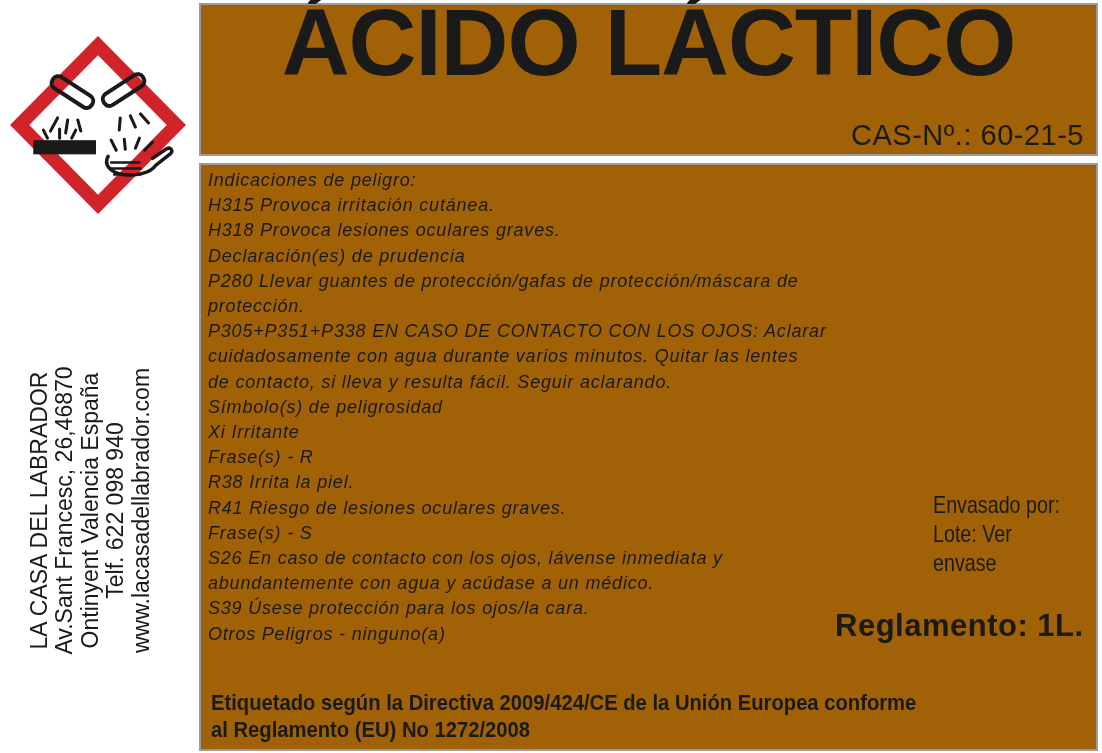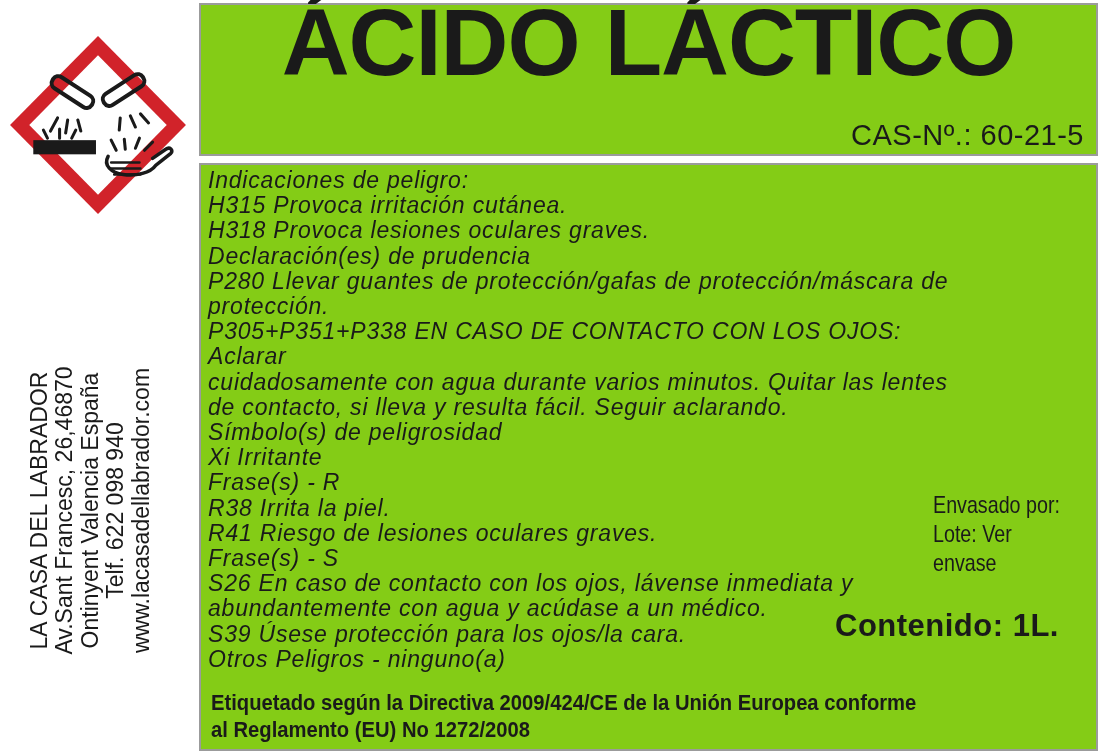--- a/index.html
+++ b/index.html
@@ -13,7 +13,7 @@
   }
   .box{
     position:absolute;
-    background:#84cc16;
+    background:#a16207;
     border:2px solid #9b9b9b;
     box-sizing:border-box;
   }

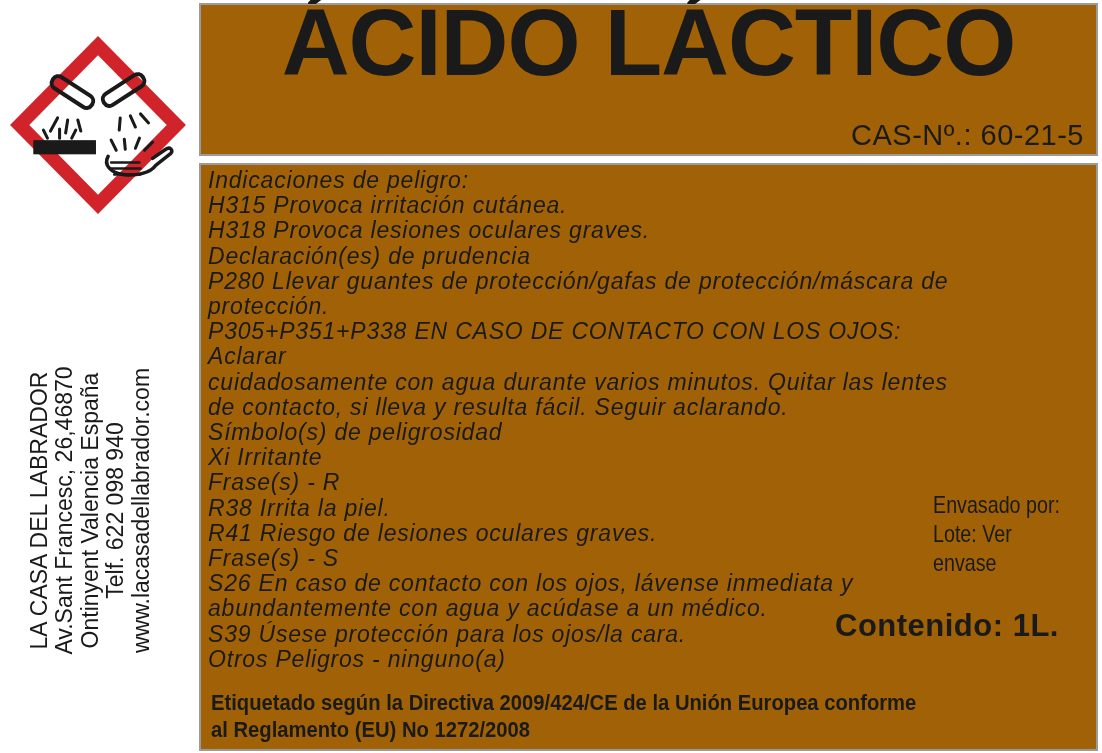--- a/index.html
+++ b/index.html
@@ -35,7 +35,7 @@
   #hazard-text{
     position:absolute;left:7px;top:3px;width:760px;
     font-style:italic;
-    font-size:23px;
+    font-size:18px;
     line-height:25.2px;
     letter-spacing:0.8px;
     white-space:pre-line;

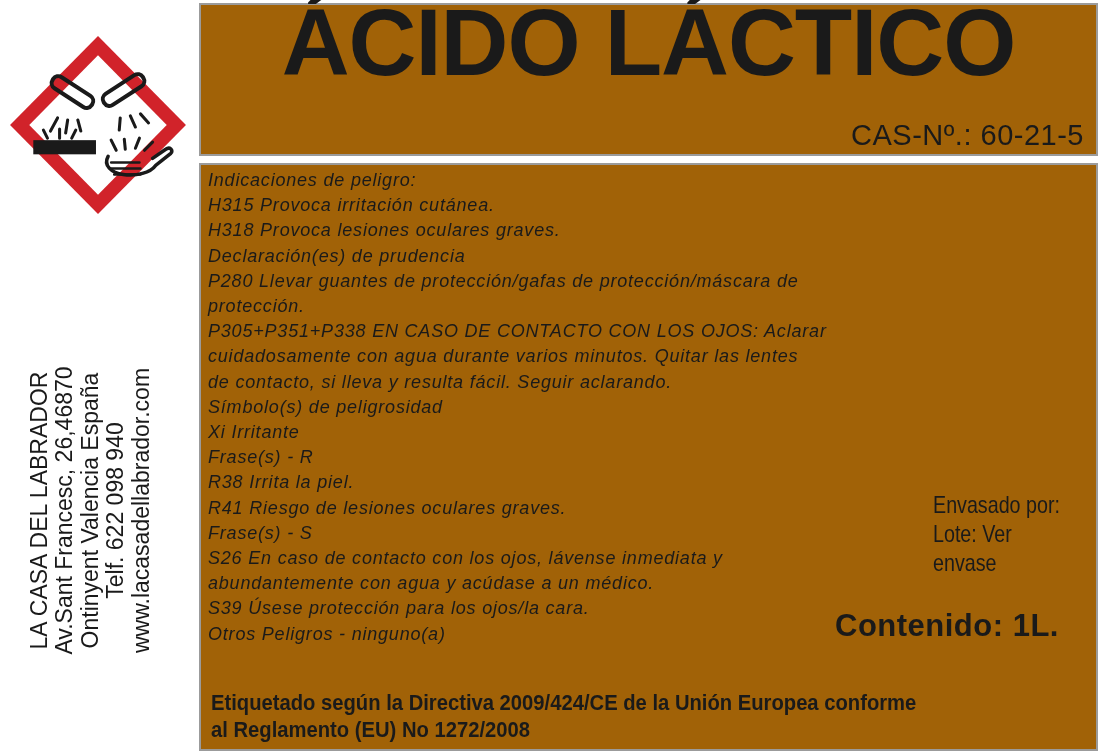--- a/index.html
+++ b/index.html
@@ -140,7 +140,7 @@
 Otros Peligros - ninguno(a)</div>
     <div id="packaging-block">Envasado por:
 Lote: Ver envase</div>
-    <div id="content-volume">Contenido: 1L.</div>
+    <div id="content-volume">Reglamento: 1L.</div>
     <div id="footer-note">Etiquetado según la Directiva 2009/424/CE de la Unión Europea conforme
 al Reglamento (EU) No 1272/2008</div>
   </div>

